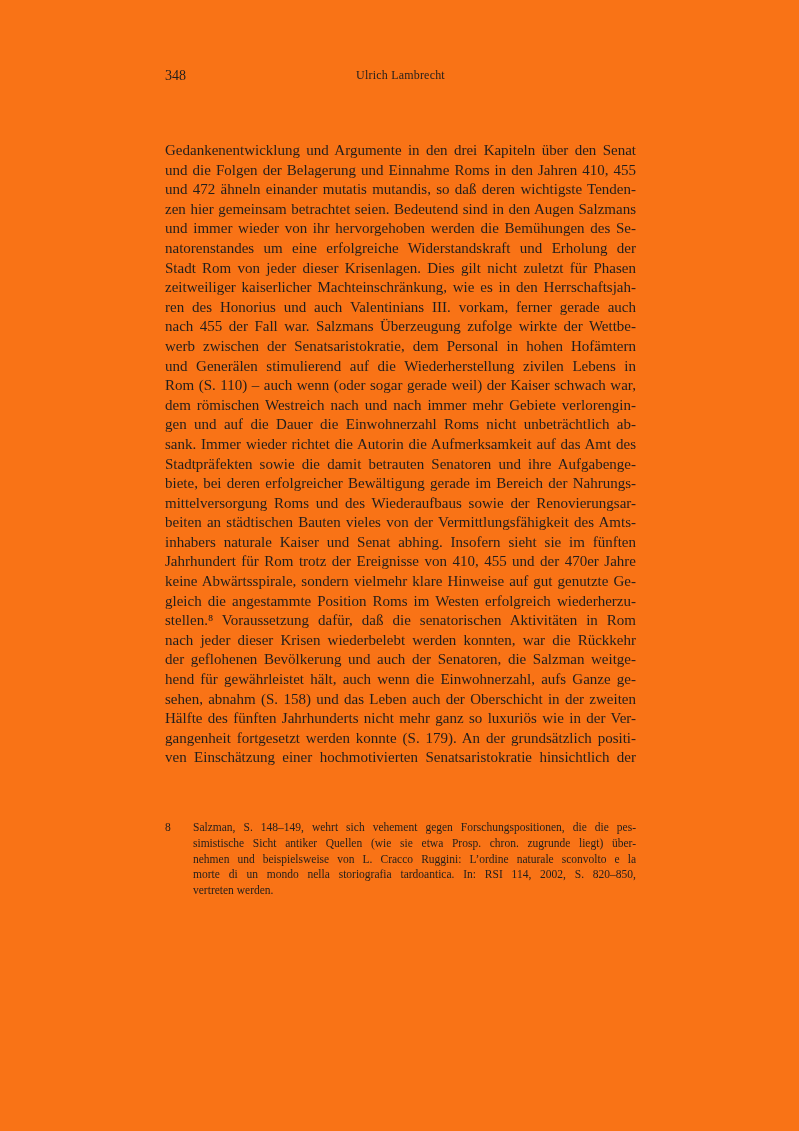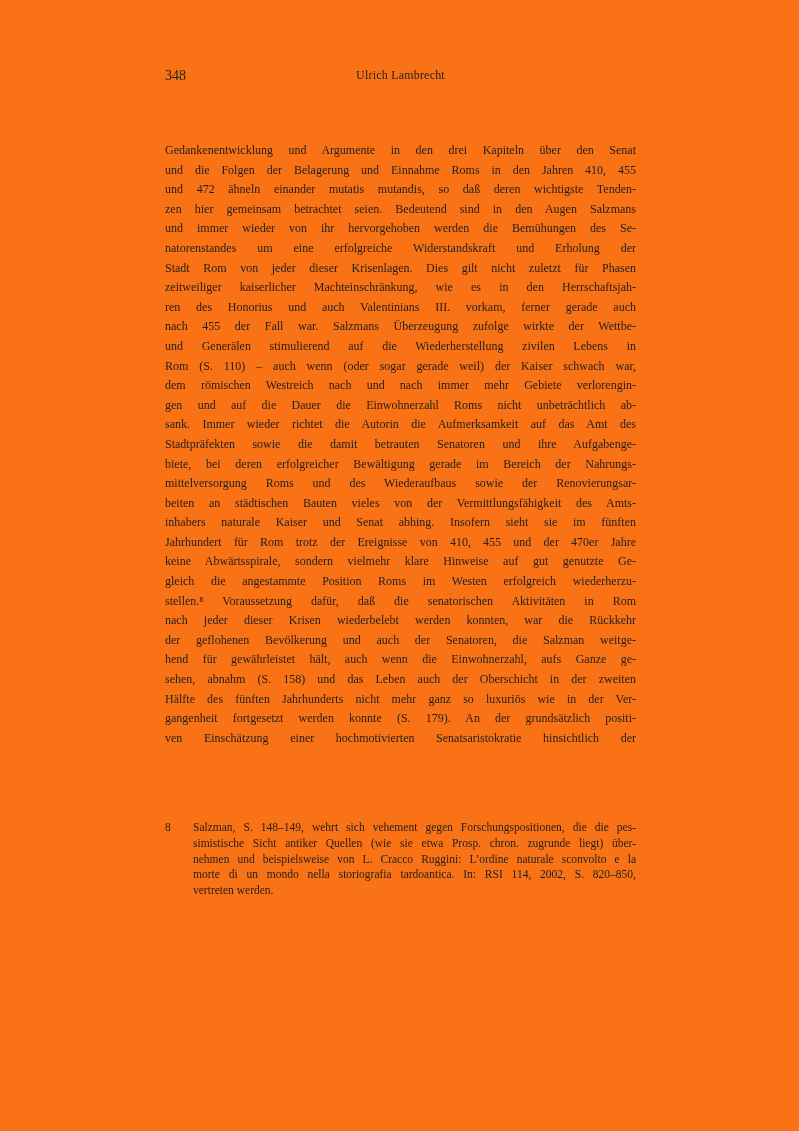--- a/index.html
+++ b/index.html
@@ -44,7 +44,7 @@
     top: 141px;
     left: 165px;
     width: 471px;
-    font-size: 12px;
+    font-size: 15px;
     line-height: 19.6px;
   }
   .body-line {

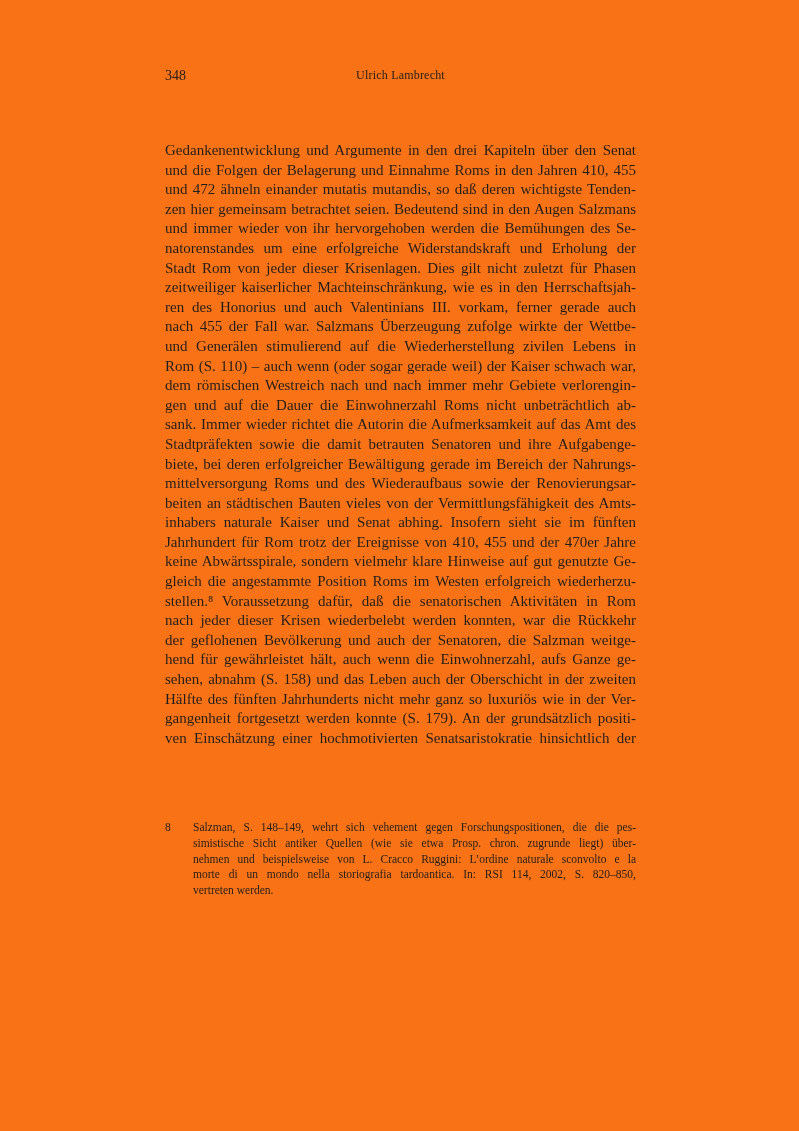--- a/index.html
+++ b/index.html
@@ -99,6 +99,7 @@
       <div class="body-line">zeitweiliger kaiserlicher Machteinschränkung, wie es in den Herrschaftsjah-</div>
       <div class="body-line">ren des Honorius und auch Valentinians III. vorkam, ferner gerade auch</div>
       <div class="body-line">nach 455 der Fall war. Salzmans Überzeugung zufolge wirkte der Wettbe-</div>
+      <div class="body-line">werb zwischen der Senatsaristokratie, dem Personal in hohen Hofämtern</div>
       <div class="body-line">und Generälen stimulierend auf die Wiederherstellung zivilen Lebens in</div>
       <div class="body-line">Rom (S. 110) – auch wenn (oder sogar gerade weil) der Kaiser schwach war,</div>
       <div class="body-line">dem römischen Westreich nach und nach immer mehr Gebiete verlorengin-</div>

